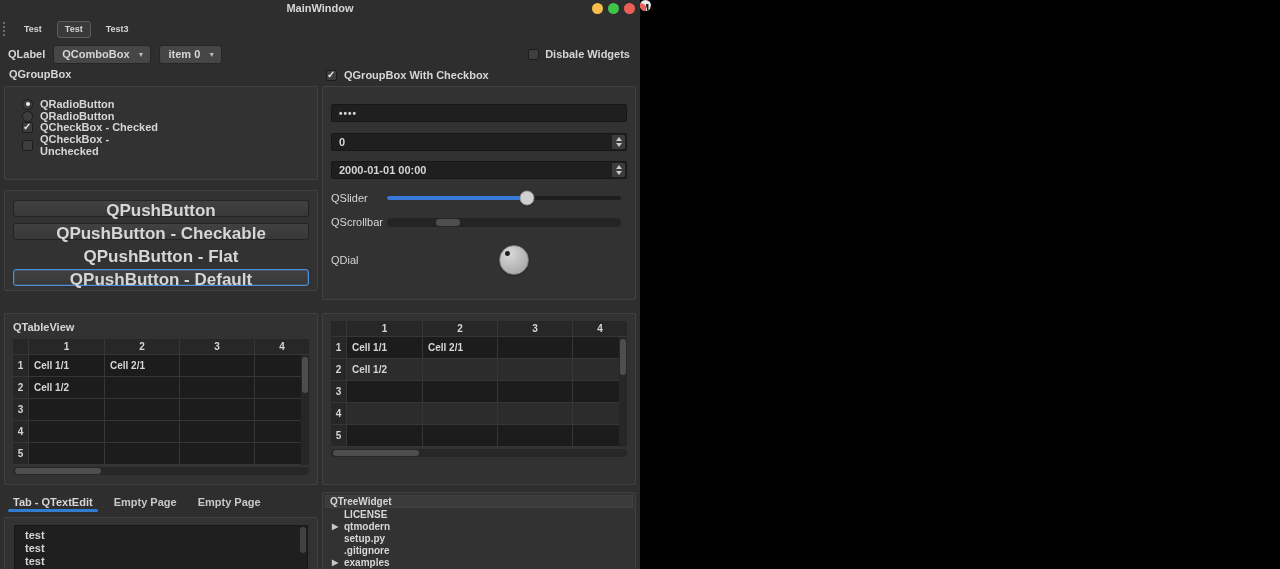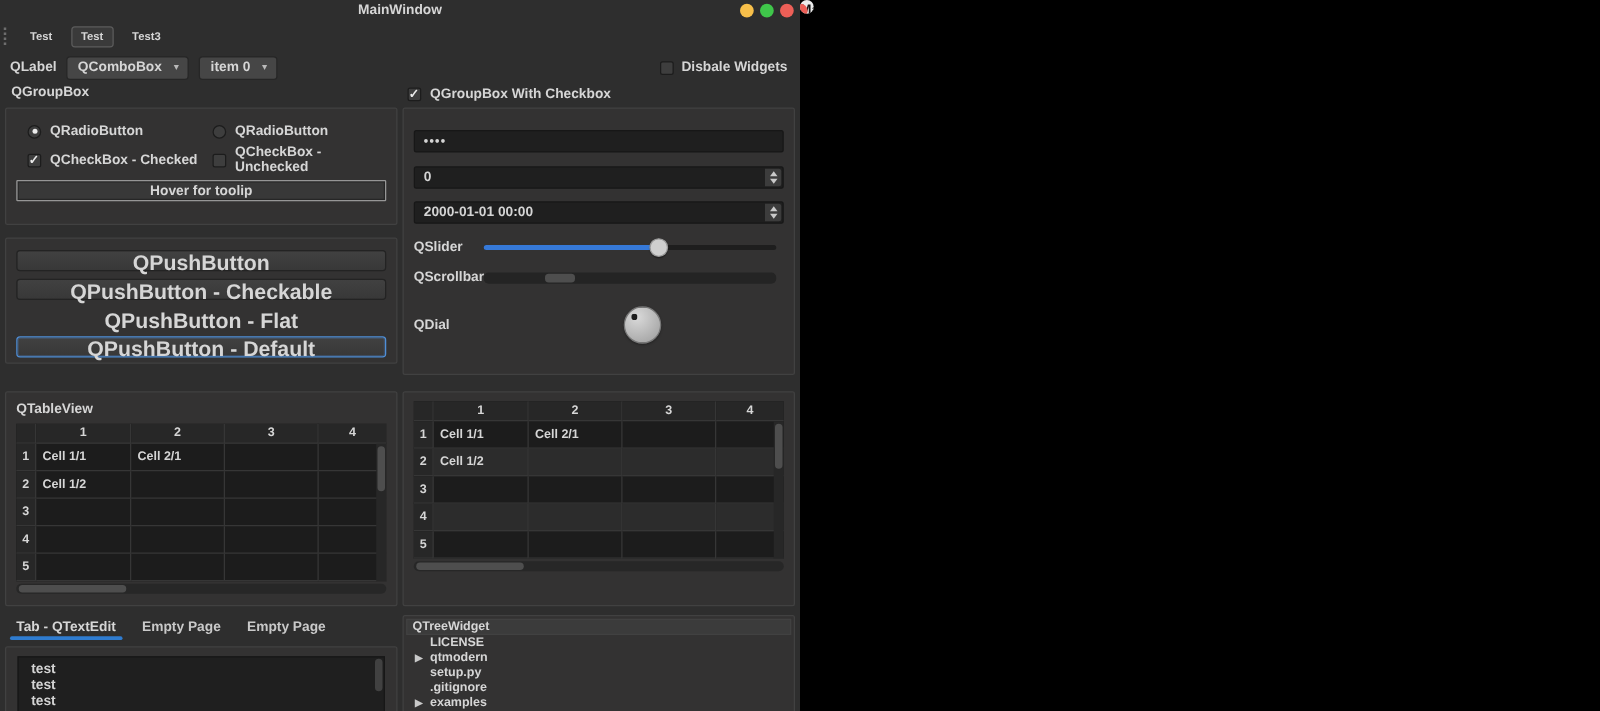--- a/index.html
+++ b/index.html
@@ -75,7 +75,7 @@
   .frame{box-sizing:border-box;border:1px solid var(--frame-border);background:var(--frame-bg);border-radius:2px;}
 
   .f1{height:94px;padding:11px 8px 8px;}
-  .optrow{display:flex;height:14px;margin-bottom:9px;}
+  .optrow{display:flex;height:14px;margin-bottom:9px;flex-direction:column;}
   .opt{display:flex;align-items:center;gap:7px;width:50%;padding-left:9px;font-weight:700;box-sizing:border-box;}
   .btn-tooltip{display:block;width:100%;height:17px;background:var(--btn-b);border:1px solid var(--tooltip-border);box-shadow:inset 0 0 0 1px var(--tooltip-inner);color:var(--text);font-family:inherit;font-size:11px;font-weight:700;border-radius:1px;margin-top:3px;}
 

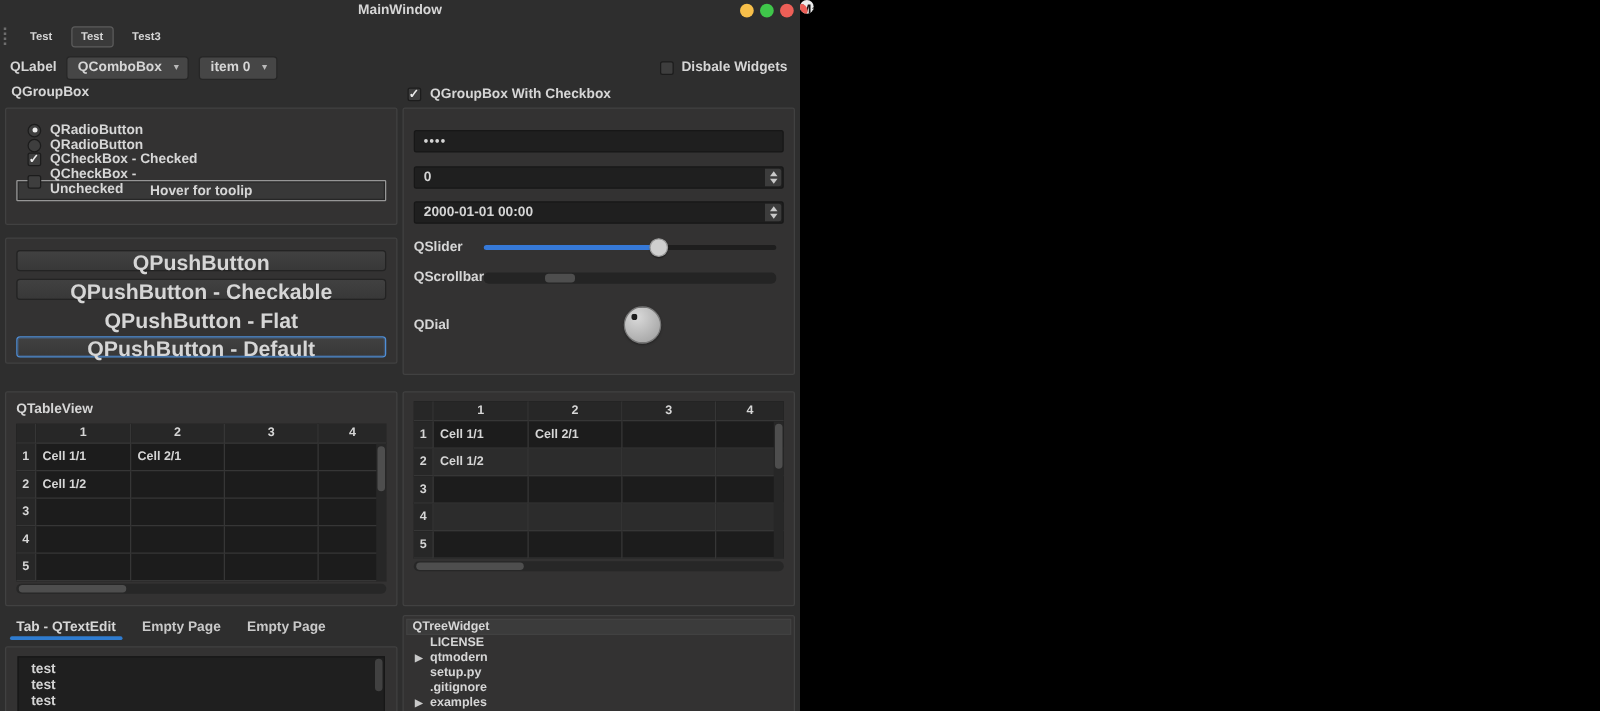--- a/index.html
+++ b/index.html
@@ -203,7 +203,6 @@
             <span>QCheckBox - Unchecked</span>
           </div>
         </div>
-        <button class="btn-tooltip">Hover for toolip</button>
       </div>
 
       <div class="frame f2">

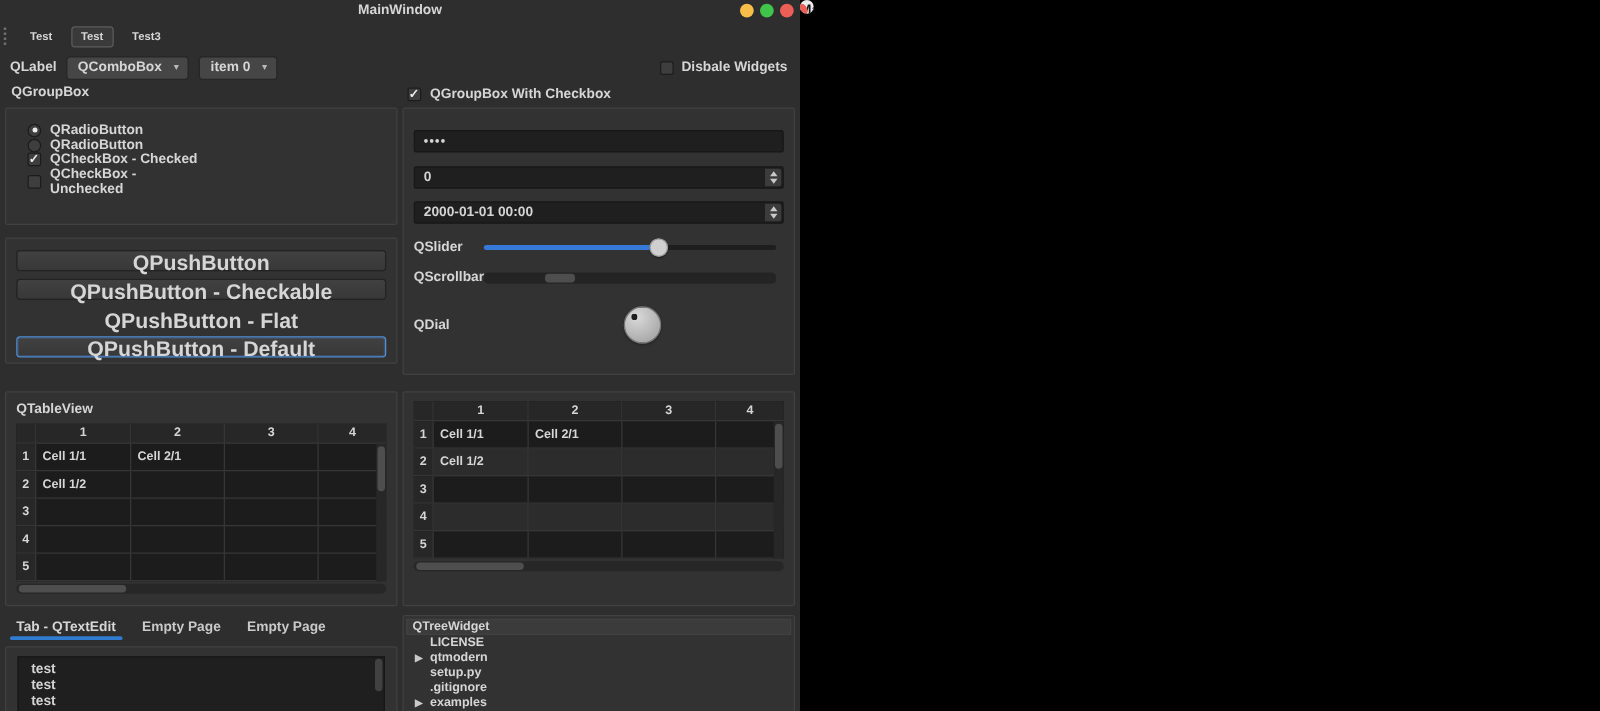--- a/index.html
+++ b/index.html
@@ -93,7 +93,7 @@
   .tri-up{width:0;height:0;border-left:3px solid transparent;border-right:3px solid transparent;border-bottom:4px solid var(--muted2);}
   .tri-down{width:0;height:0;border-left:3px solid transparent;border-right:3px solid transparent;border-top:4px solid var(--muted2);}
 
-  .ctl-row{display:flex;align-items:center;font-weight:700;}
+  .ctl-row{display:flex;align-items:center;font-weight:400;}
   .ctl-row .lbl{width:56px;flex:none;}
   .row-slider{margin-top:12px;height:14px;}
   .row-sbar{margin-top:10px;height:14px;}

